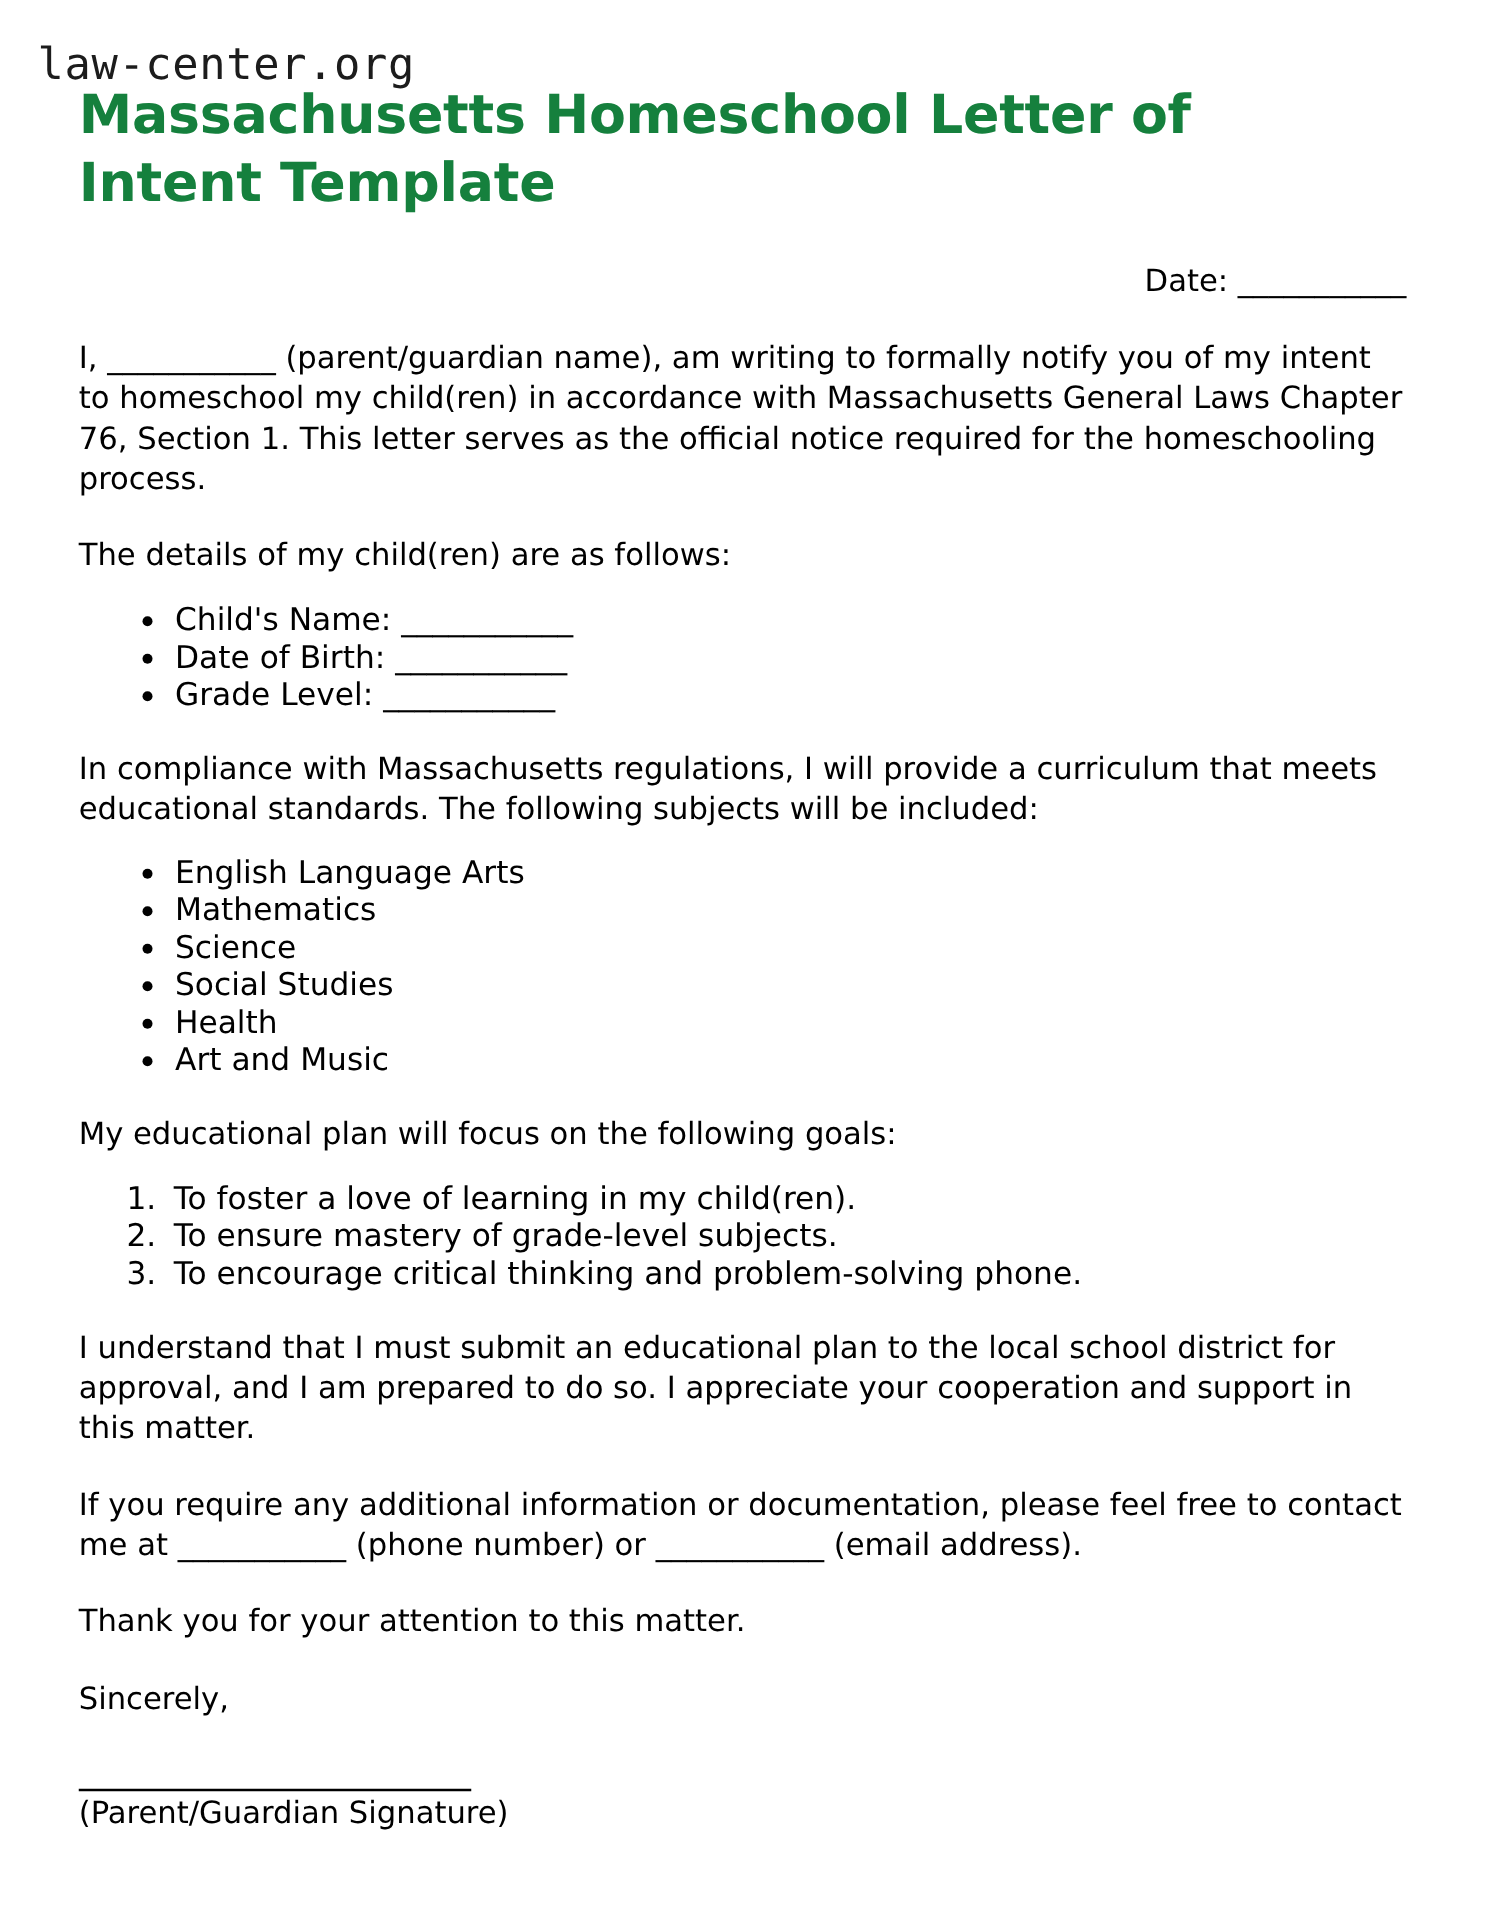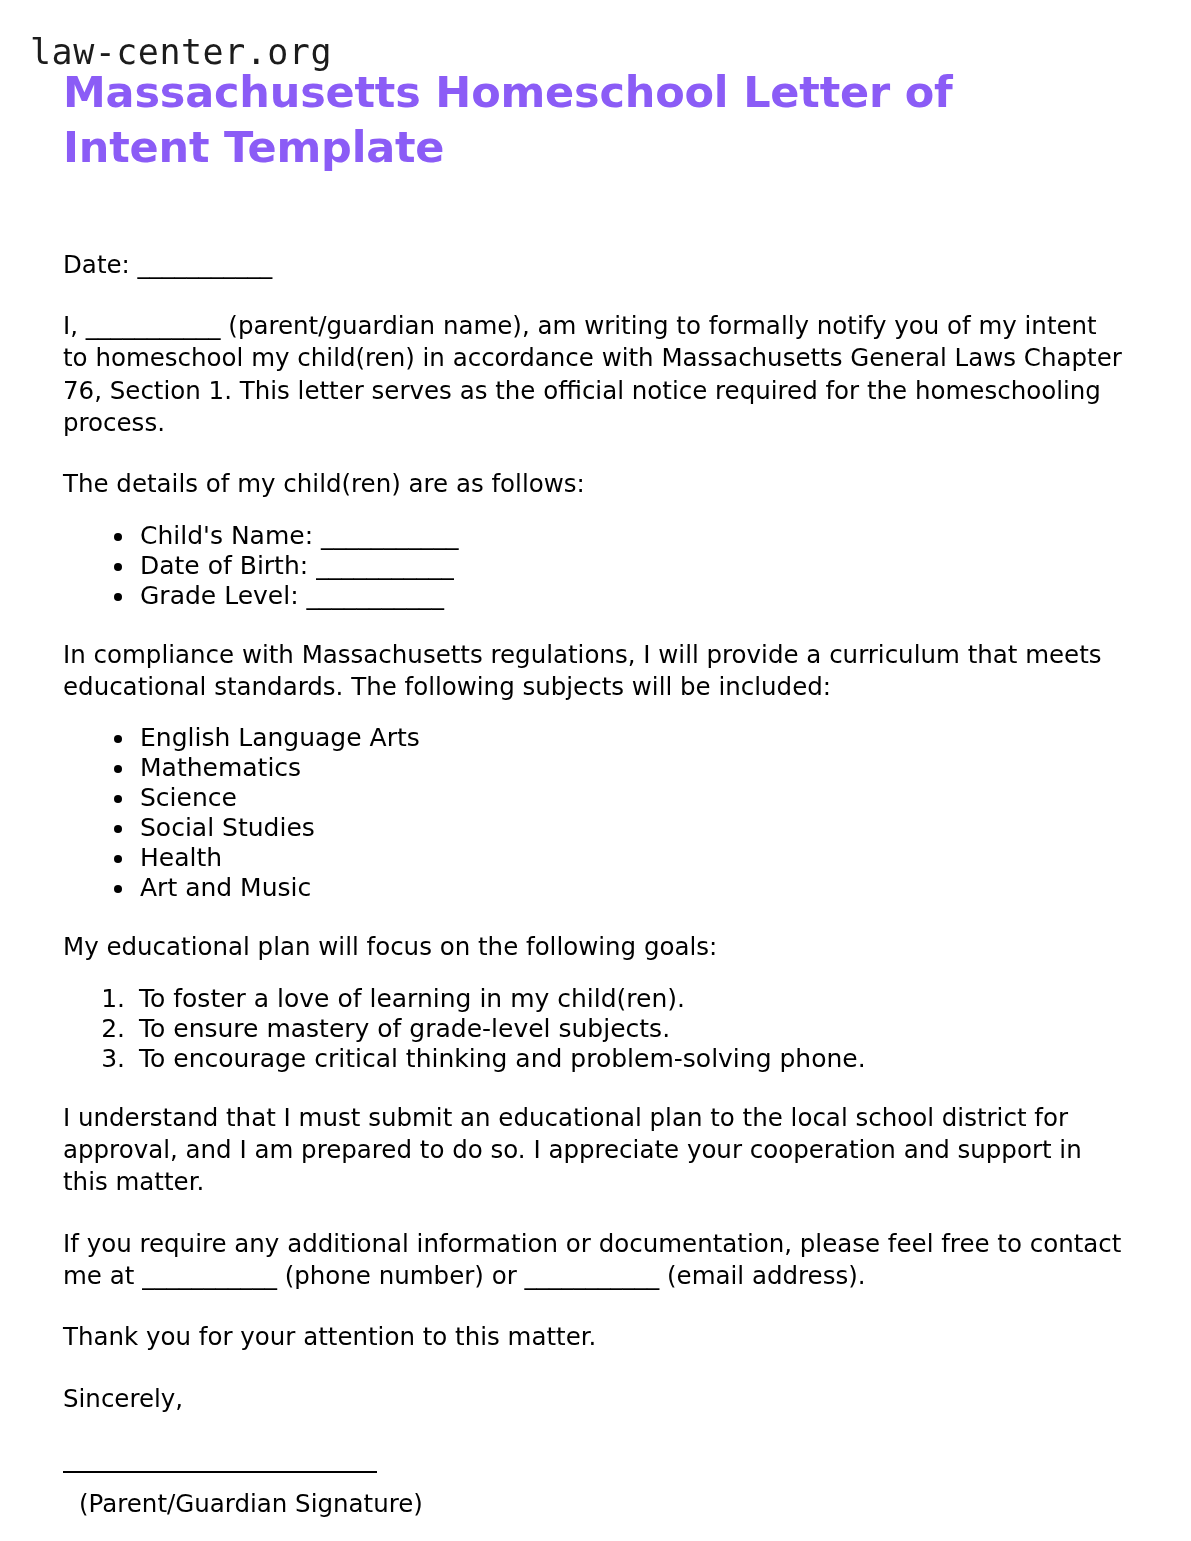--- a/index.html
+++ b/index.html
@@ -37,7 +37,7 @@
     font-weight: bold;
     font-size: 43px;
     line-height: 1.28;
-    color: #8b5cf6;
+    color: #15803d;
     margin: -6px 0 0 33px;
     max-width: 1010px;
     letter-spacing: -0.2px;

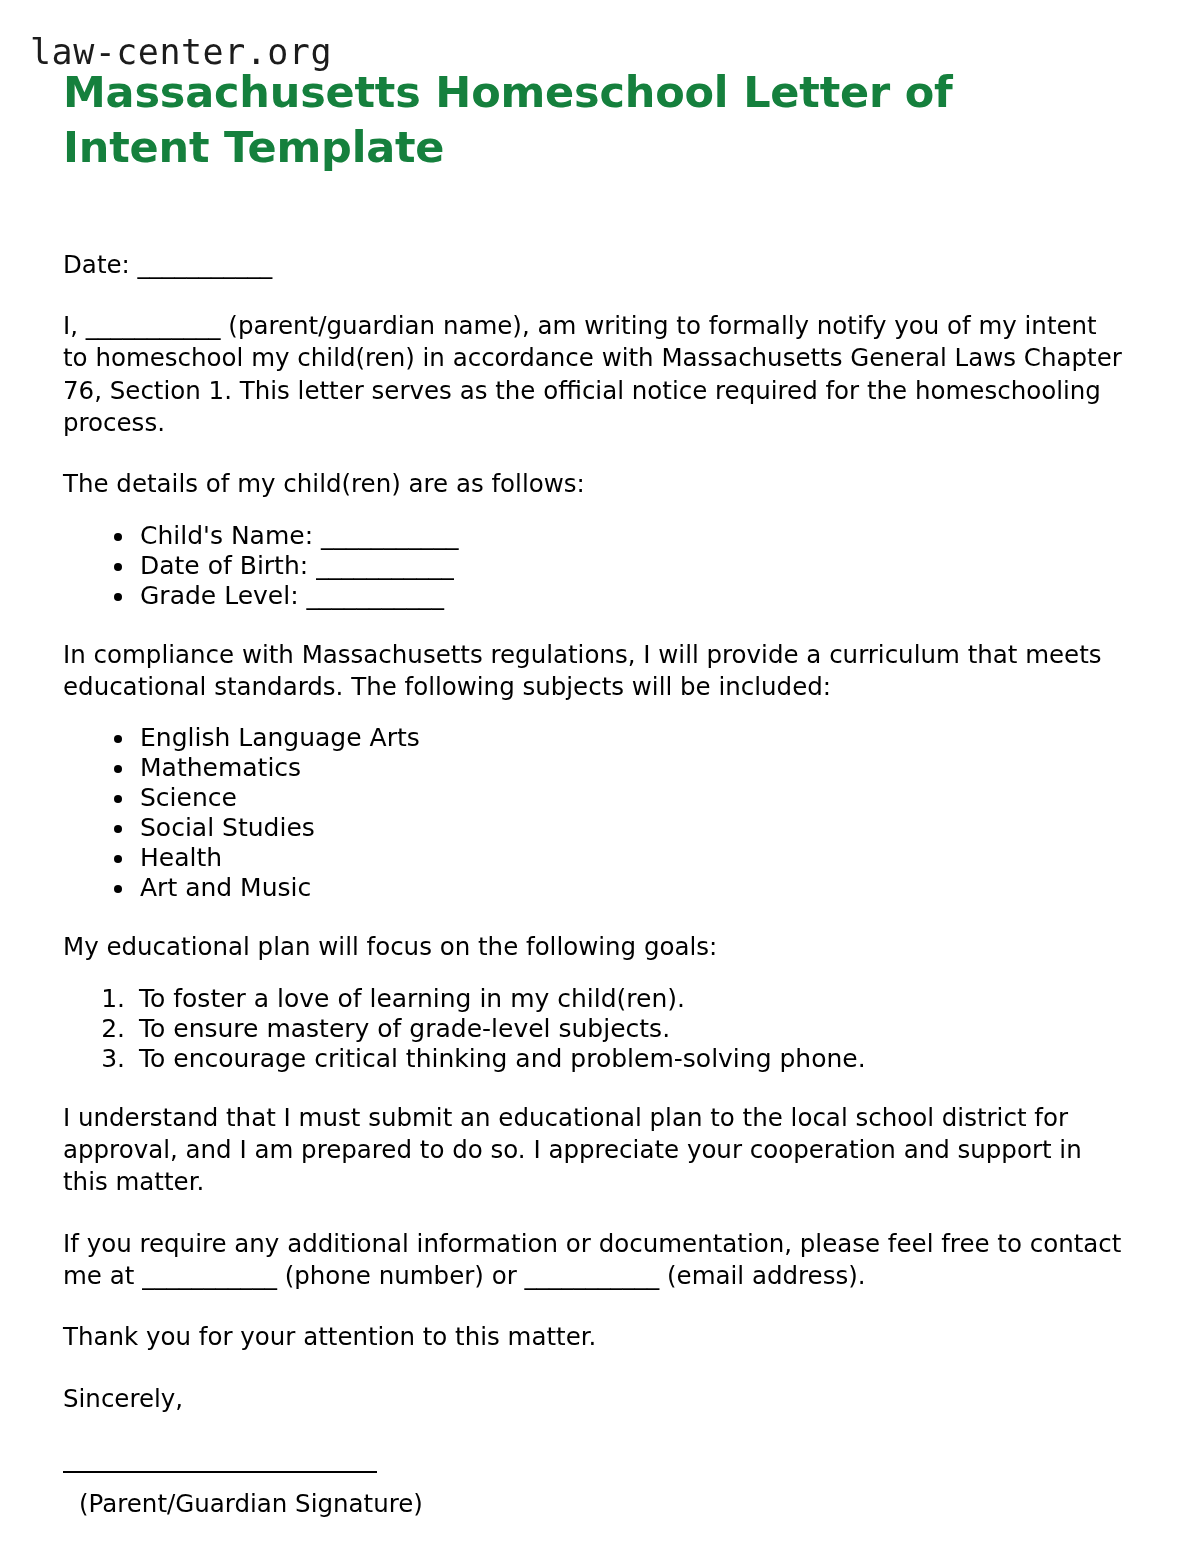--- a/index.html
+++ b/index.html
@@ -53,7 +53,8 @@
     color: #000000;
   }
   p.para.first-para {
-    margin-top: 74px;
+    margin-top: 34px;
+    text-align: right;
   }
   ul.doc-list, ol.doc-list {
     margin: 20px 0 0 0;

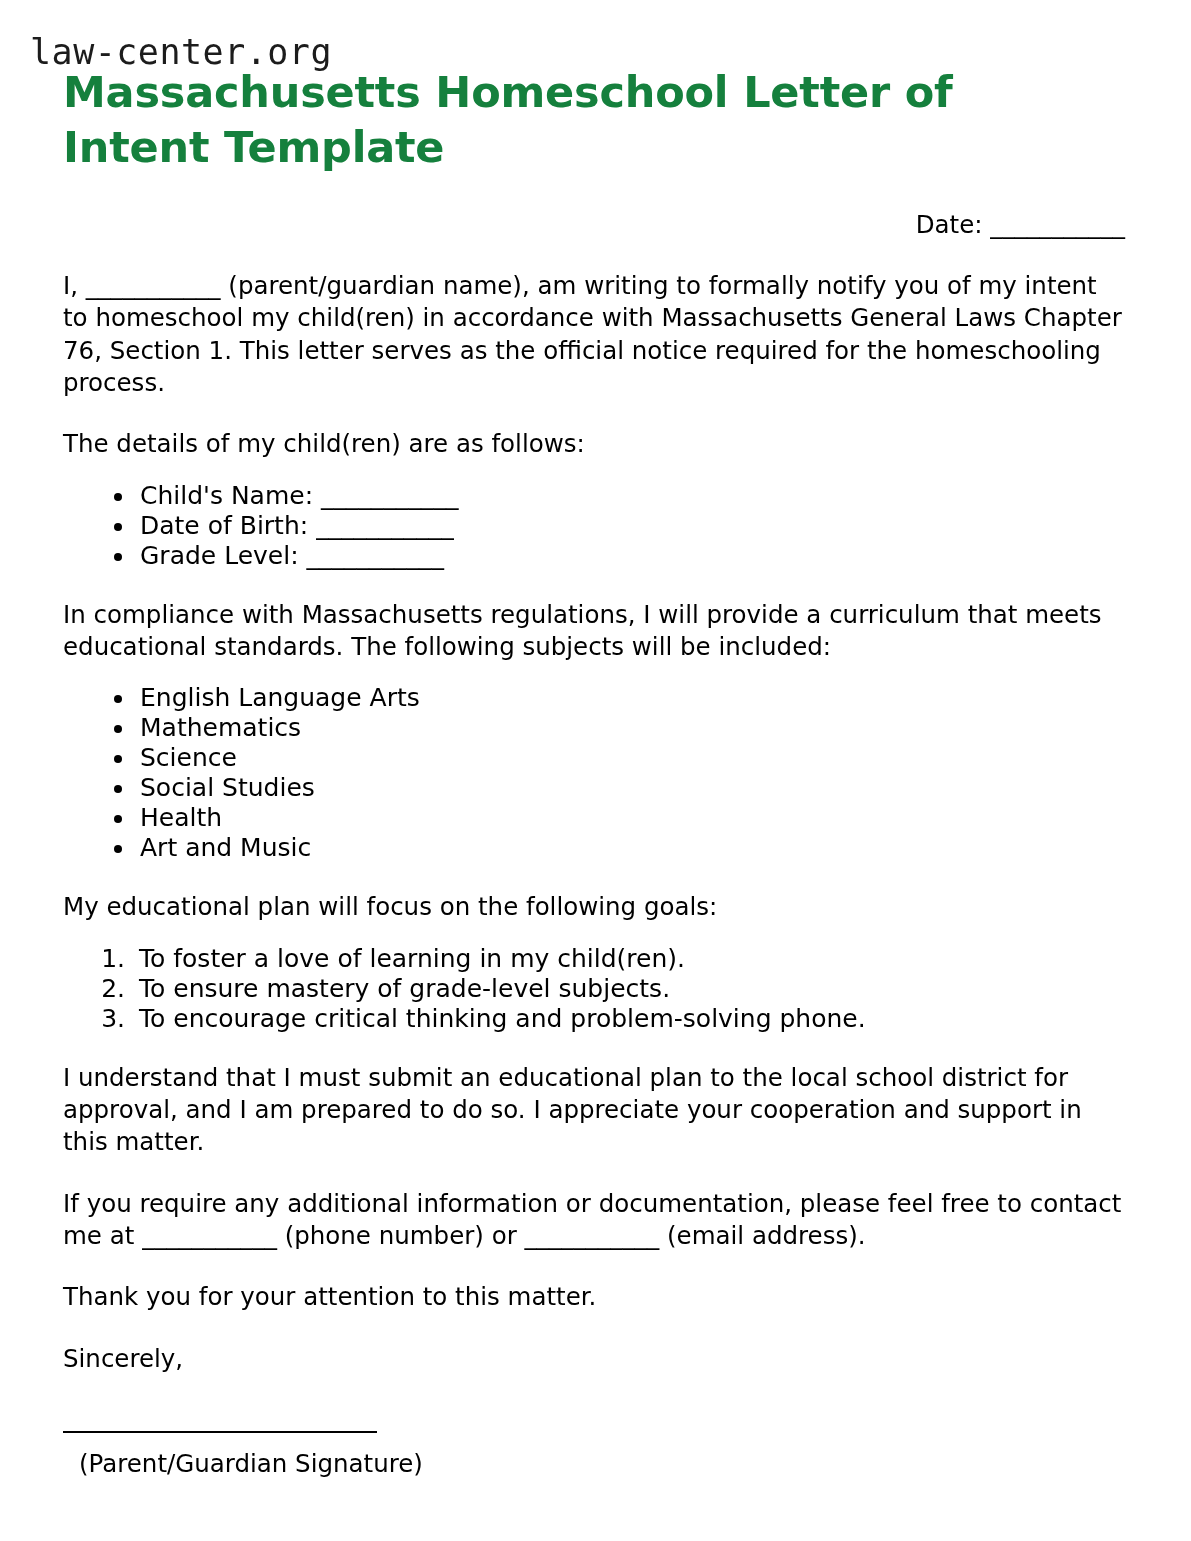--- a/index.html
+++ b/index.html
@@ -82,7 +82,7 @@
   .sig-caption {
     font-size: 24.5px;
     line-height: 1.25;
-    margin: 16px;
+    margin: 0;
   }
   .closing-line {
     font-size: 24.5px;

